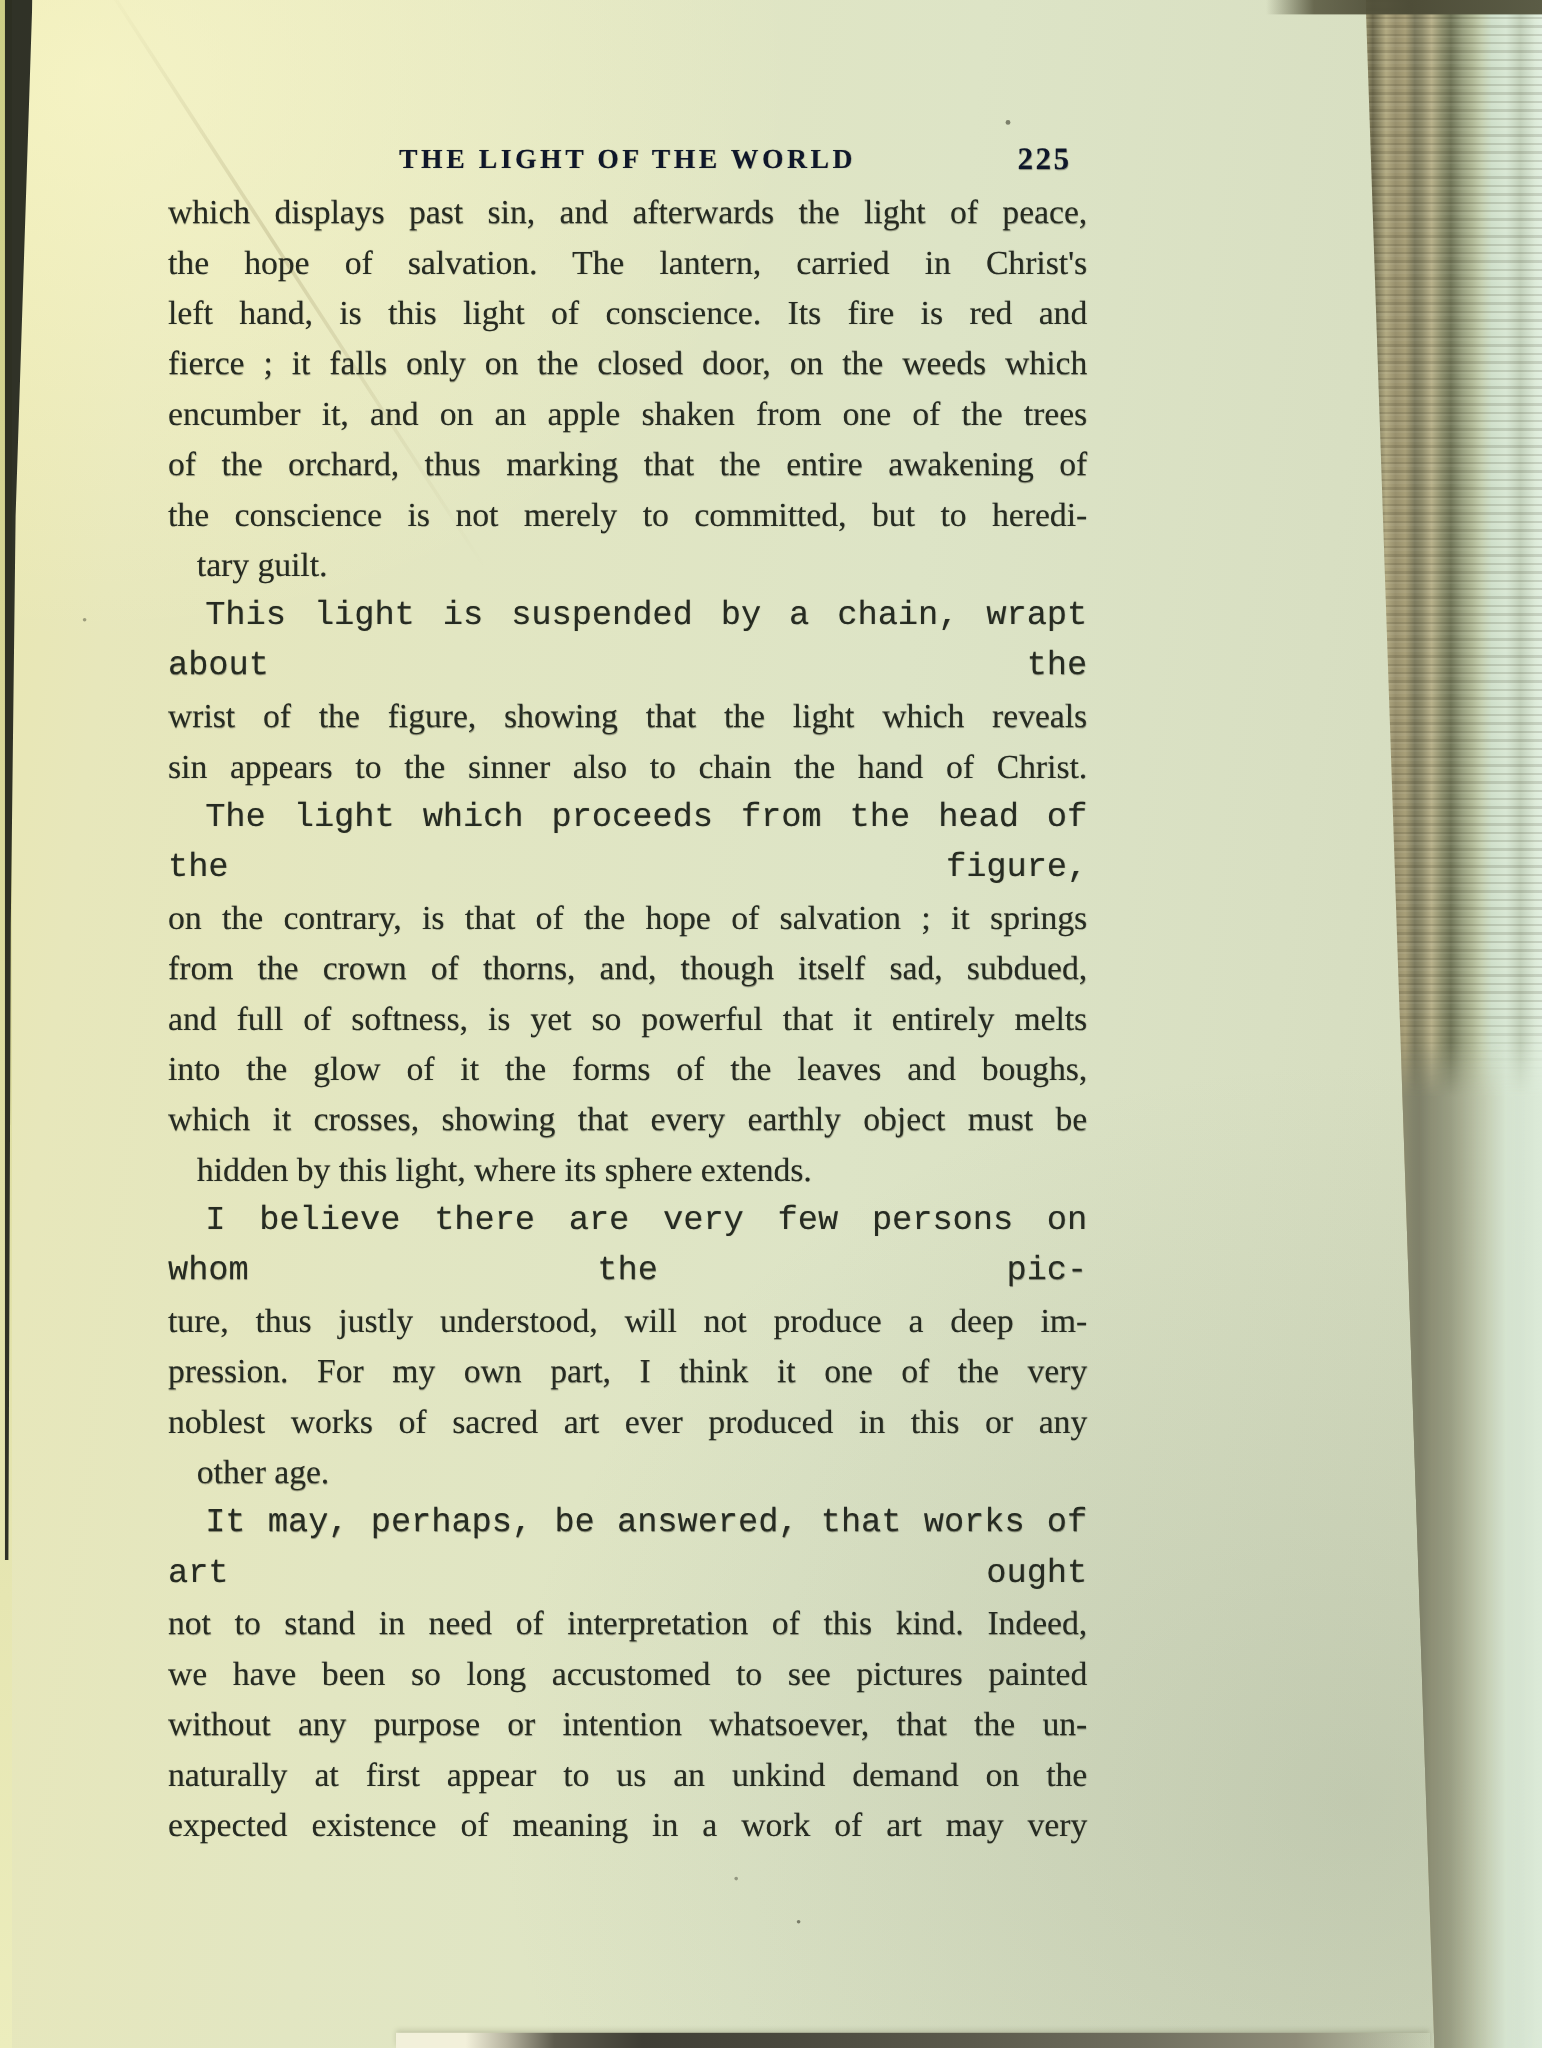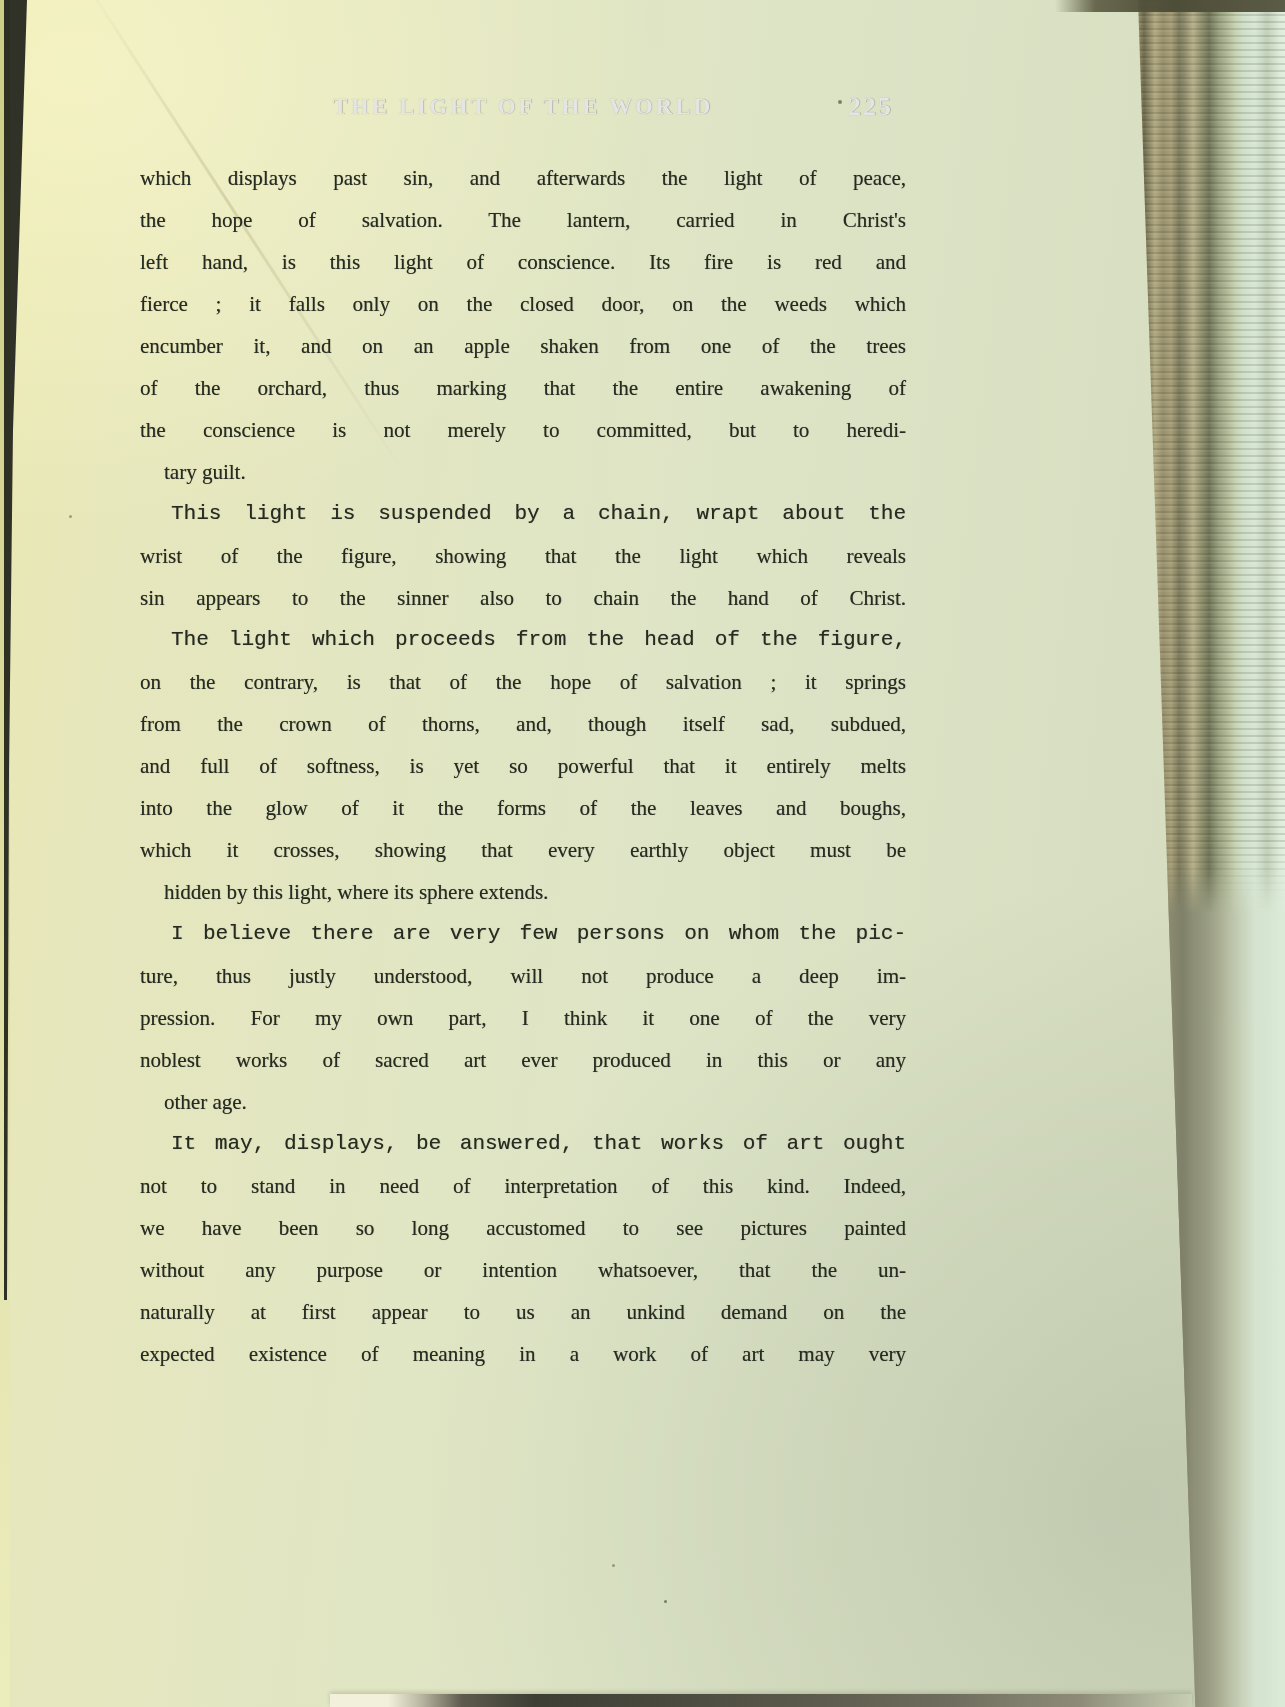--- a/index.html
+++ b/index.html
@@ -116,9 +116,9 @@
   
   .header {
     position: absolute;
-    top: 94px; left: 140px;
+    top: 120px; left: 140px;
     width: 766px; height: 42px;
-    color: #e5e5e5;
+    color: #0f172a;
   }
   .running-title {
     text-align: center;

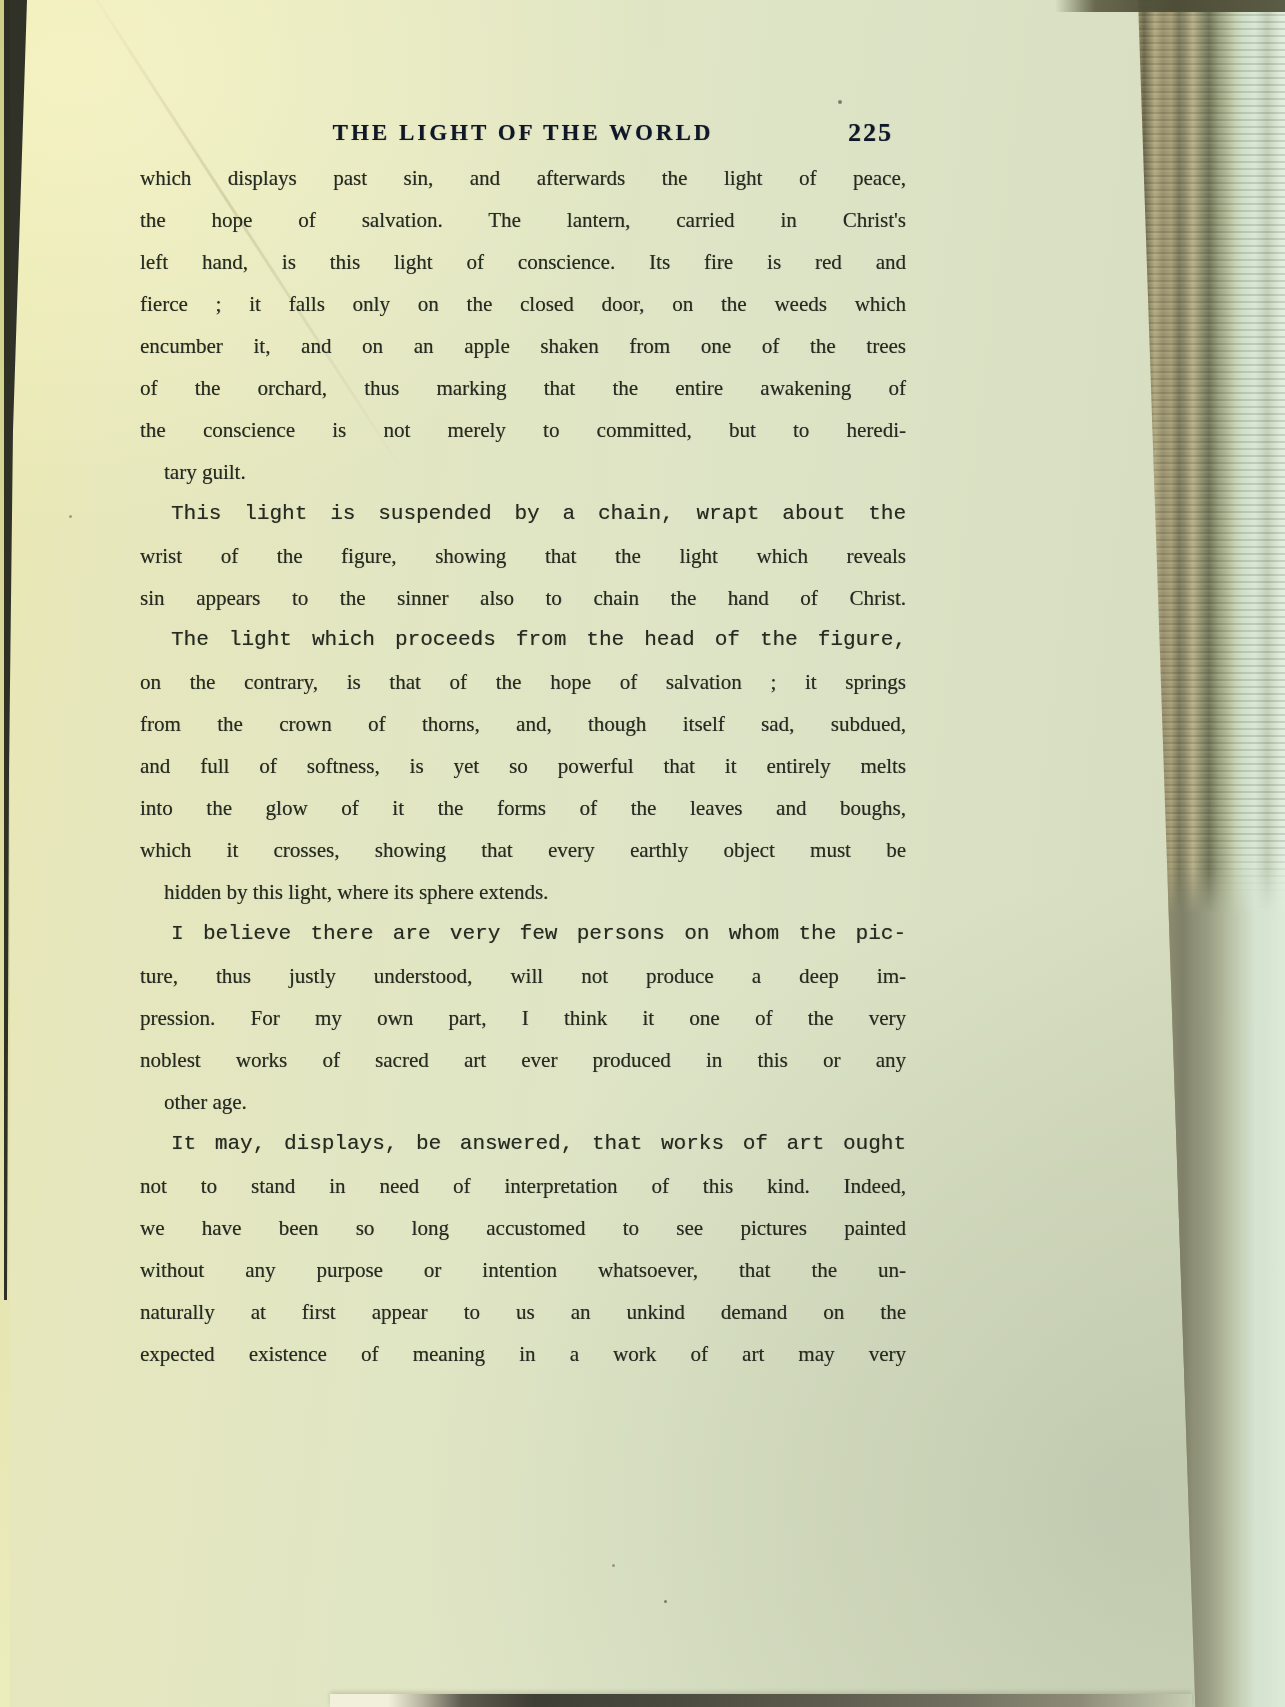--- a/index.html
+++ b/index.html
@@ -142,7 +142,7 @@
     top: 157px; left: 140px;
     width: 766px;
     color: #262b22;
-    font-size: 21px;
+    font-size: 28px;
     line-height: 42px;
     text-shadow: 0.3px 0.3px 0.7px rgba(40,40,28,0.5);
   }

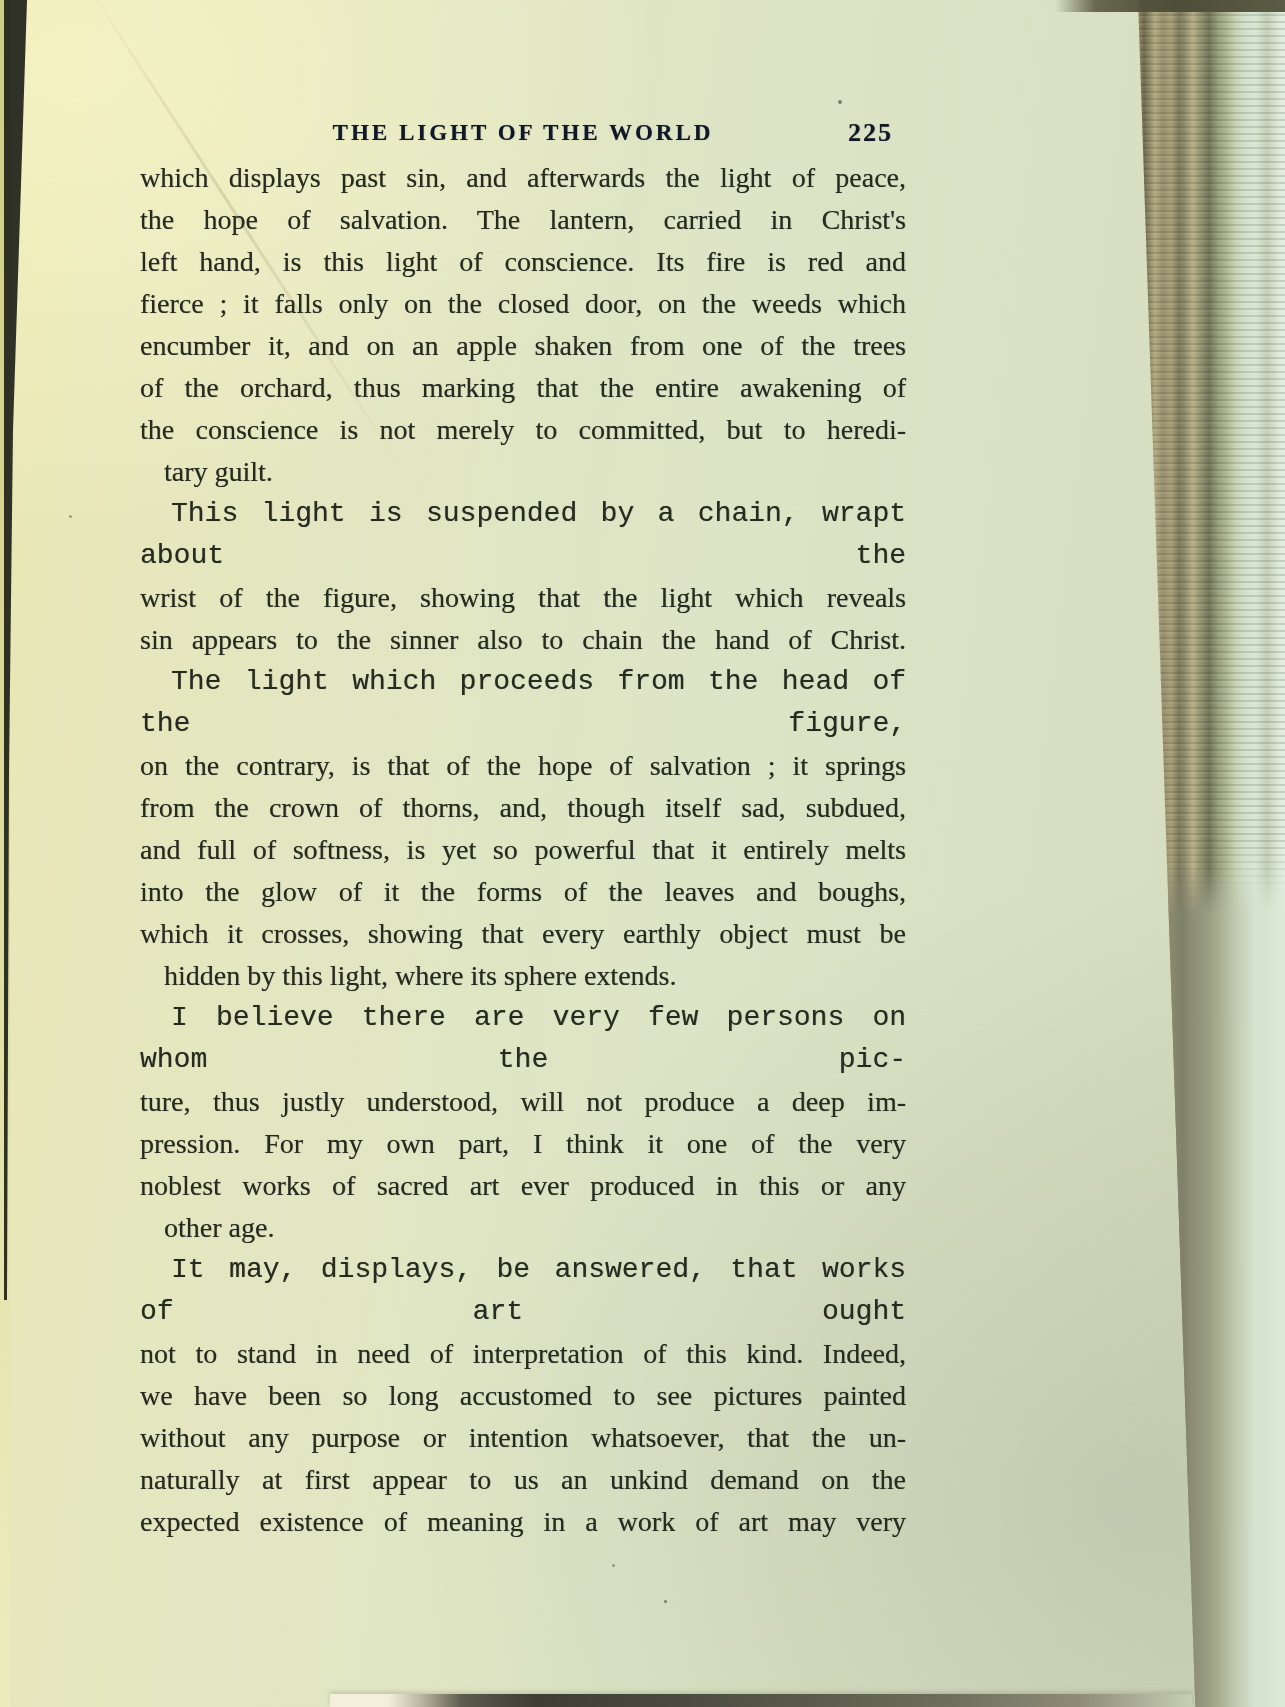--- a/index.html
+++ b/index.html
@@ -199,7 +199,7 @@
     <div class="line">noblest works of sacred art ever produced in this or any</div>
     <div class="line last">other age.</div>
 
-    <div class="line indent">It may, displays, be answered, that works of art ought</div>
+    <div class="line indent">It may, perhaps, be answered, that works of art ought</div>
     <div class="line">not to stand in need of interpretation of this kind.  Indeed,</div>
     <div class="line">we have been so long accustomed to see pictures painted</div>
     <div class="line">without any purpose or intention whatsoever, that the un-</div>

